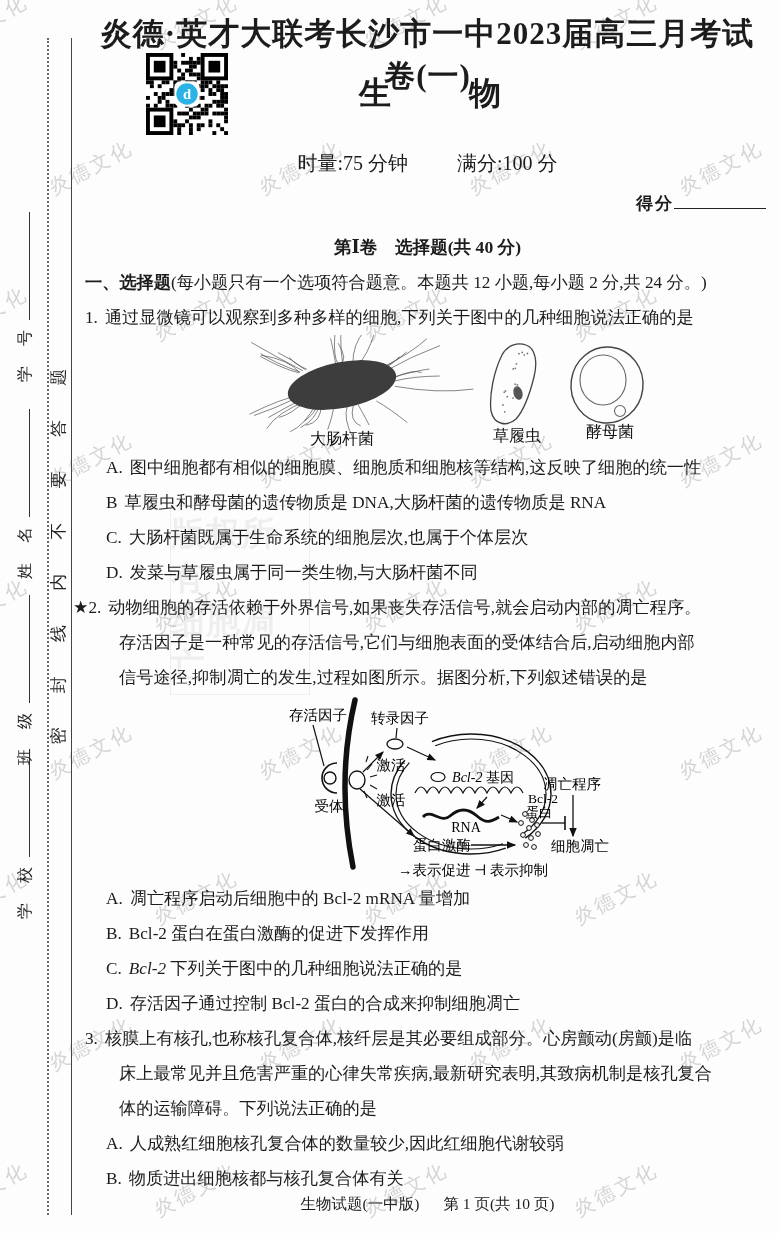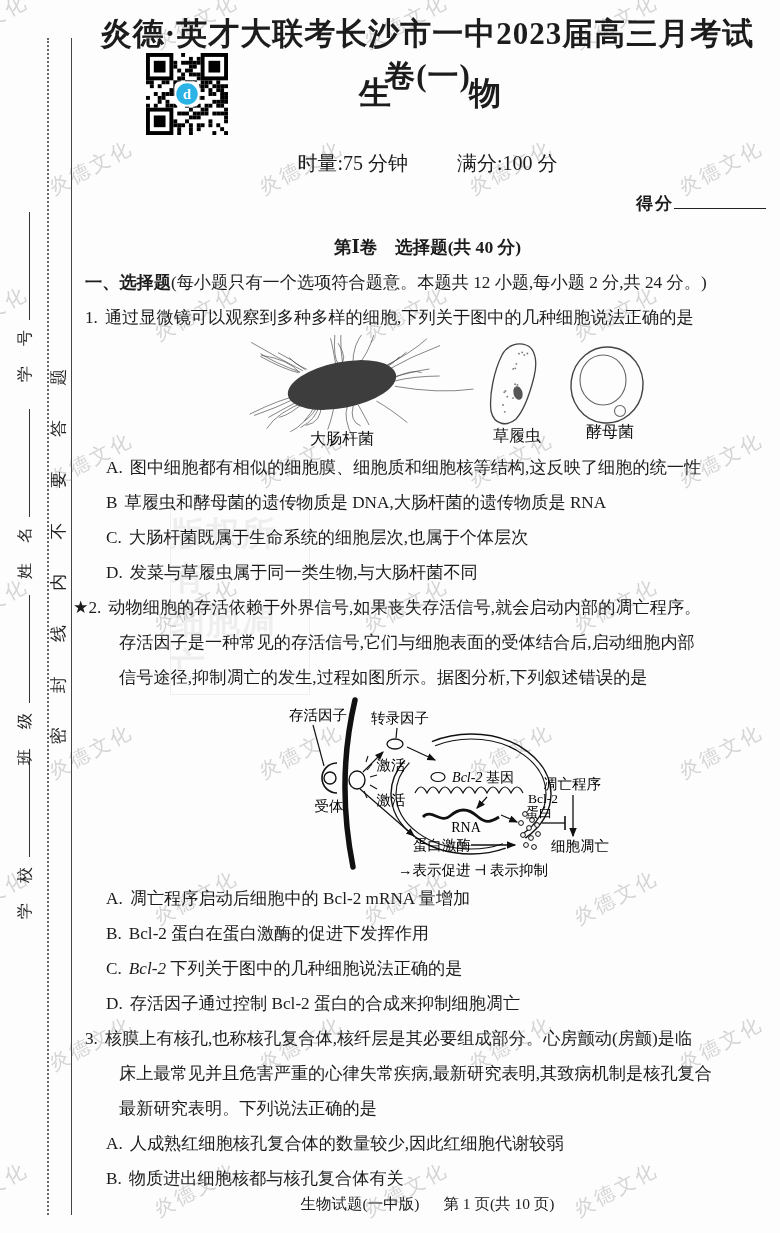--- a/index.html
+++ b/index.html
@@ -454,7 +454,7 @@
       <span class="q-num">3.</span><span>核膜上有核孔,也称核孔复合体,核纤层是其必要组成部分。心房颤动(房颤)是临</span>
     </div>
     <div class="line q-cont">床上最常见并且危害严重的心律失常疾病,最新研究表明,其致病机制是核孔复合</div>
-    <div class="line q-cont">最新研究表明。下列说法正确的是</div>
+    <div class="line q-cont">体的运输障碍。下列说法正确的是</div>
 
     <div class="line opt"><span class="opt-label">A.</span><i class="opt-italic"></i><span>人成熟红细胞核孔复合体的数量较少,因此红细胞代谢较弱</span></div>
     <div class="line opt"><span class="opt-label">B.</span><i class="opt-italic"></i><span>物质进出细胞核都与核孔复合体有关</span></div>

